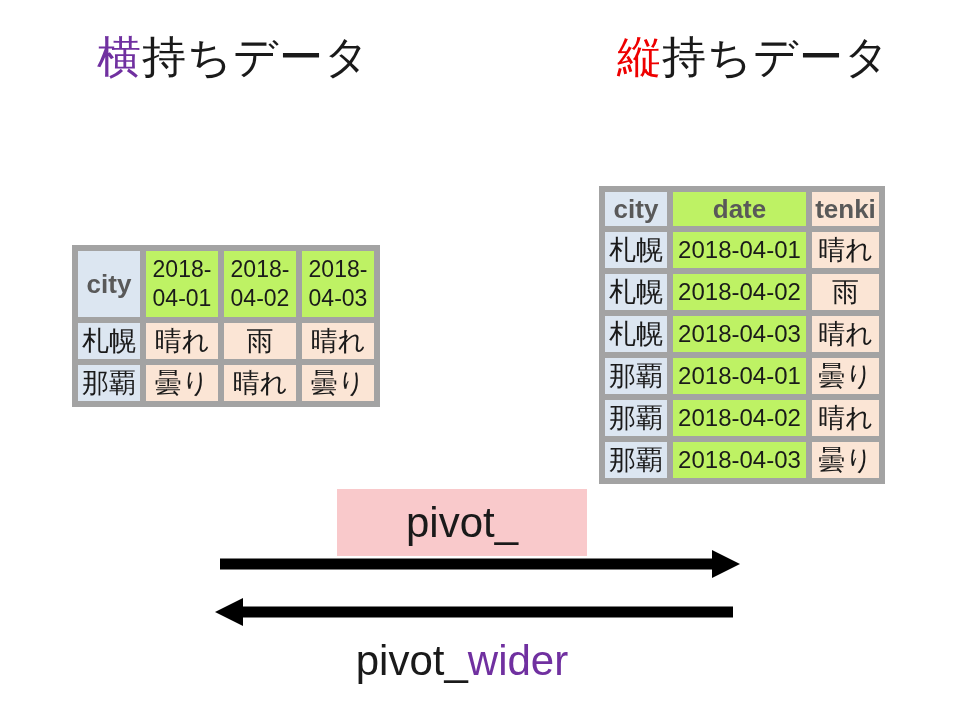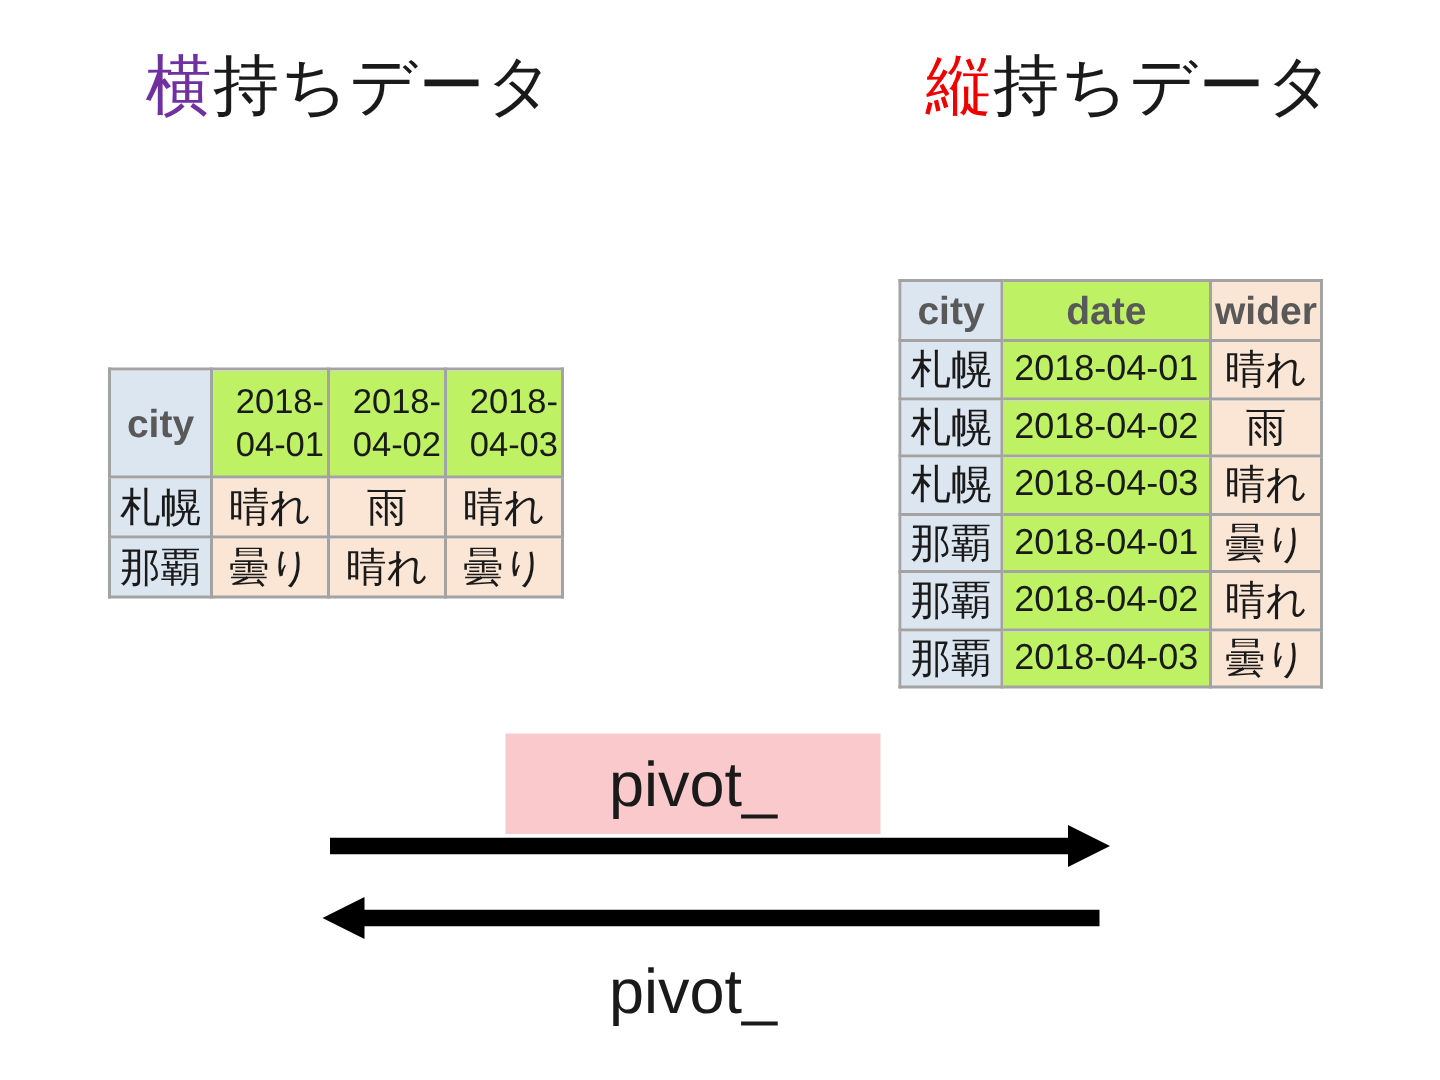--- a/index.html
+++ b/index.html
@@ -33,7 +33,7 @@
     table-layout: fixed;
   }
   td, th {
-    border: 2px solid #a3a3a3;
+    border: 6px solid #a3a3a3;
     text-align: center;
     vertical-align: middle;
     padding: 0 2px;

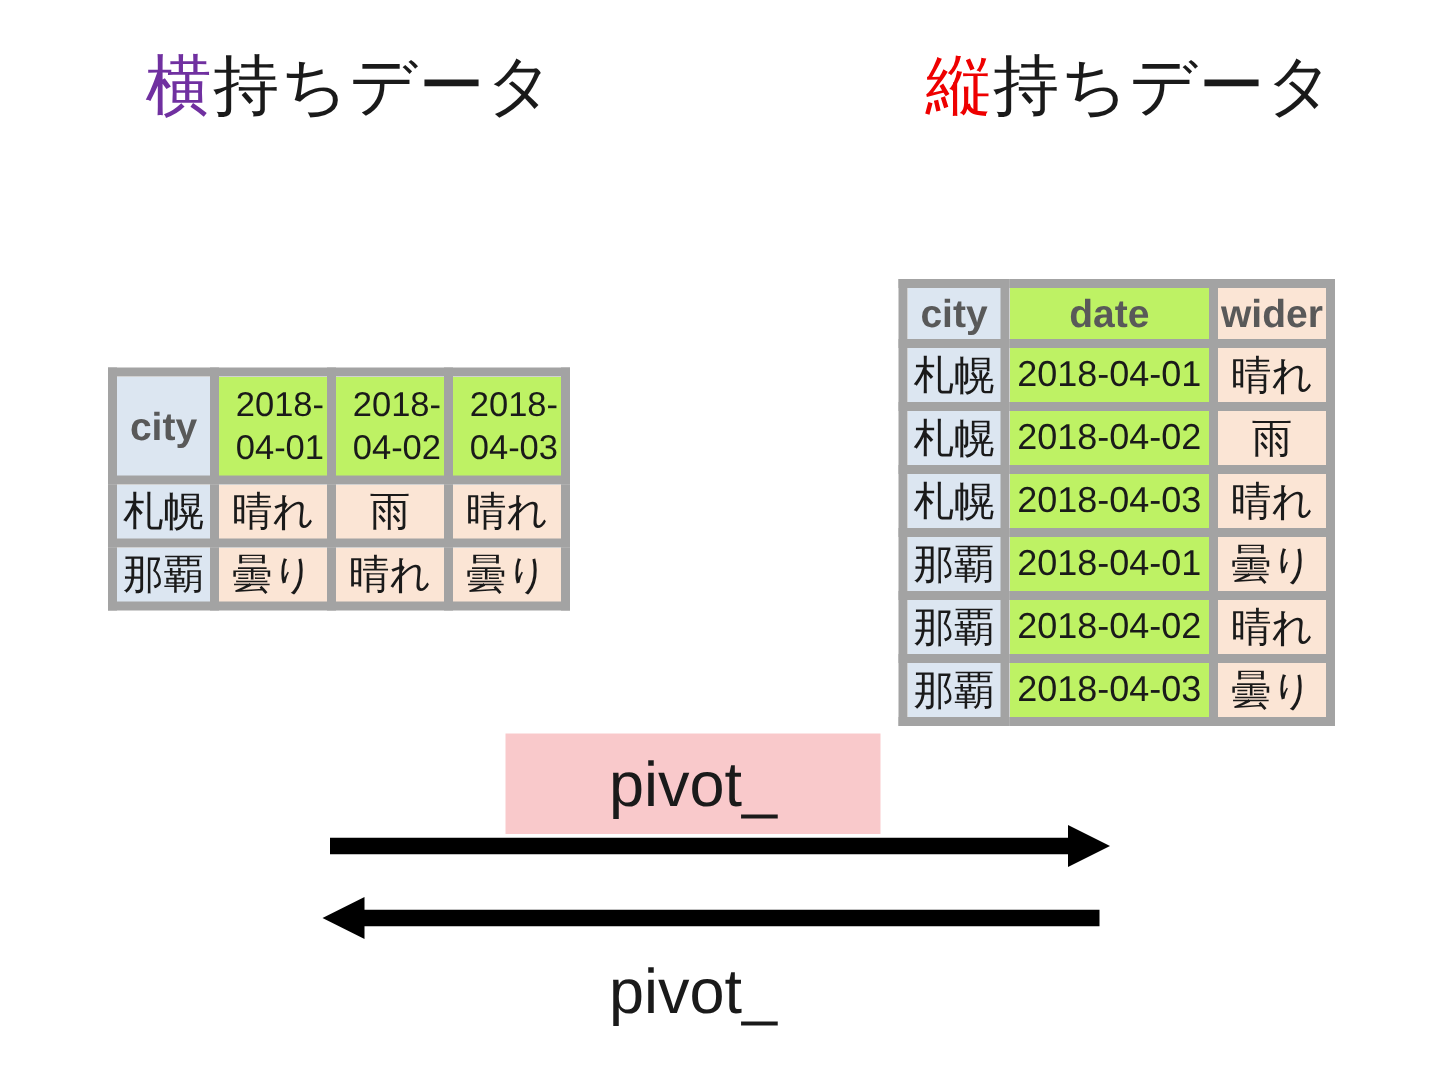--- a/index.html
+++ b/index.html
@@ -149,7 +149,7 @@
         <tr class="hrow">
       <th class="hdr cell-blue">city</th>
       <th class="hdr cell-green">date</th>
-      <th class="hdr cell-peach">wider</th>
+      <th class="hdr cell-peach">tenki</th>
     </tr>
     <tr class="drow">
       <td class="jp cell-blue">札幌</td>

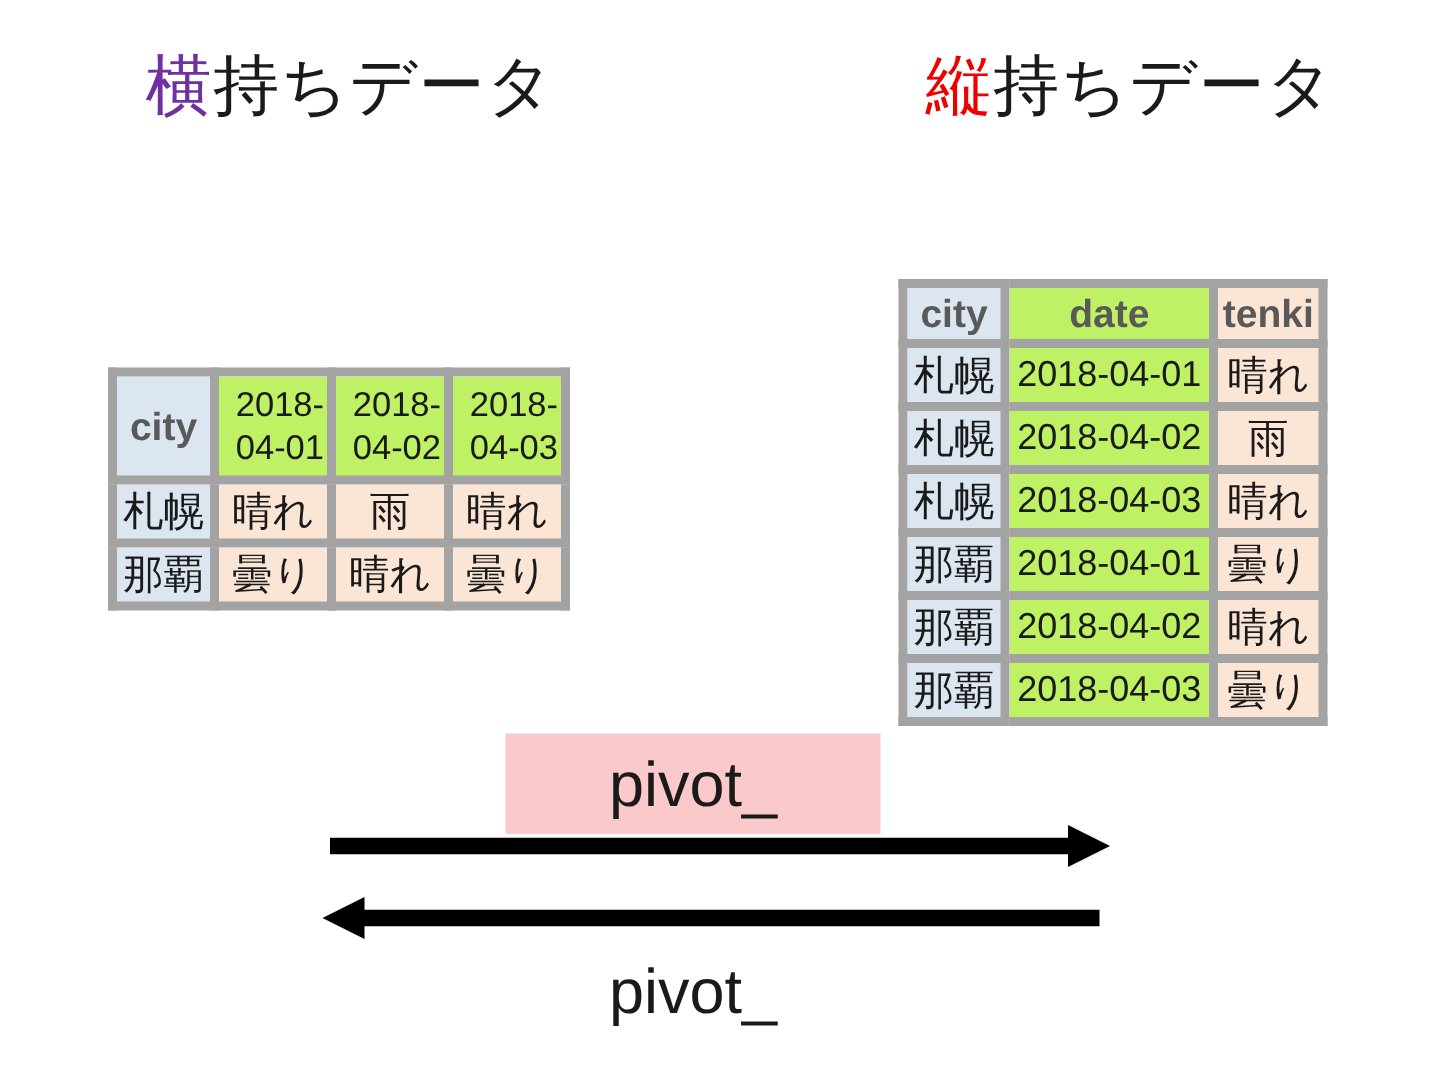--- a/index.html
+++ b/index.html
@@ -49,7 +49,7 @@
   .cell-peach { background: #FBE5D5; }
   .jp   { font-size: 27px; color: #1a1a1a; font-weight: 400; text-align: center; }
   .date { font-size: 23px; color: #1a1a1a; font-weight: 400; }
-  .date-wrap { white-space: pre-line; line-height: 1.25; text-align: right; }
+  .date-wrap { white-space: pre-line; line-height: 1.25; }
 
   
   .wide-table { left: 72px; top: 245px; }

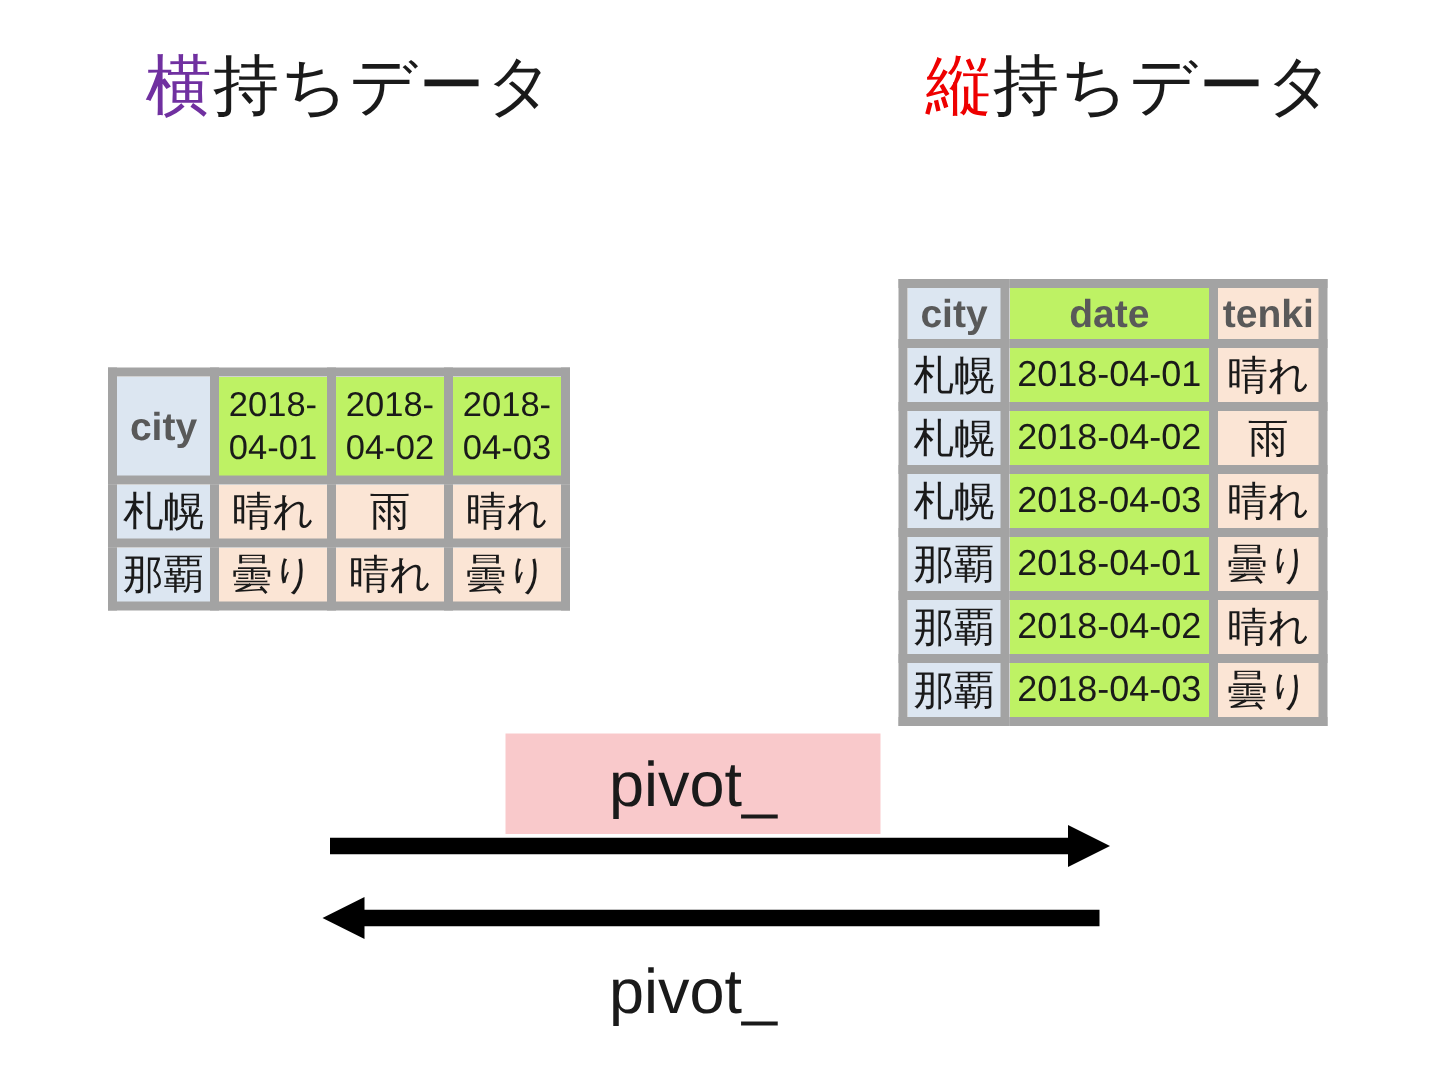--- a/index.html
+++ b/index.html
@@ -200,6 +200,7 @@
 
   <div class="pivot-wider-label">
     <span>pivot_</span>
+      <span class="suffix-purple">wider</span>
   </div>
 
 </div>

